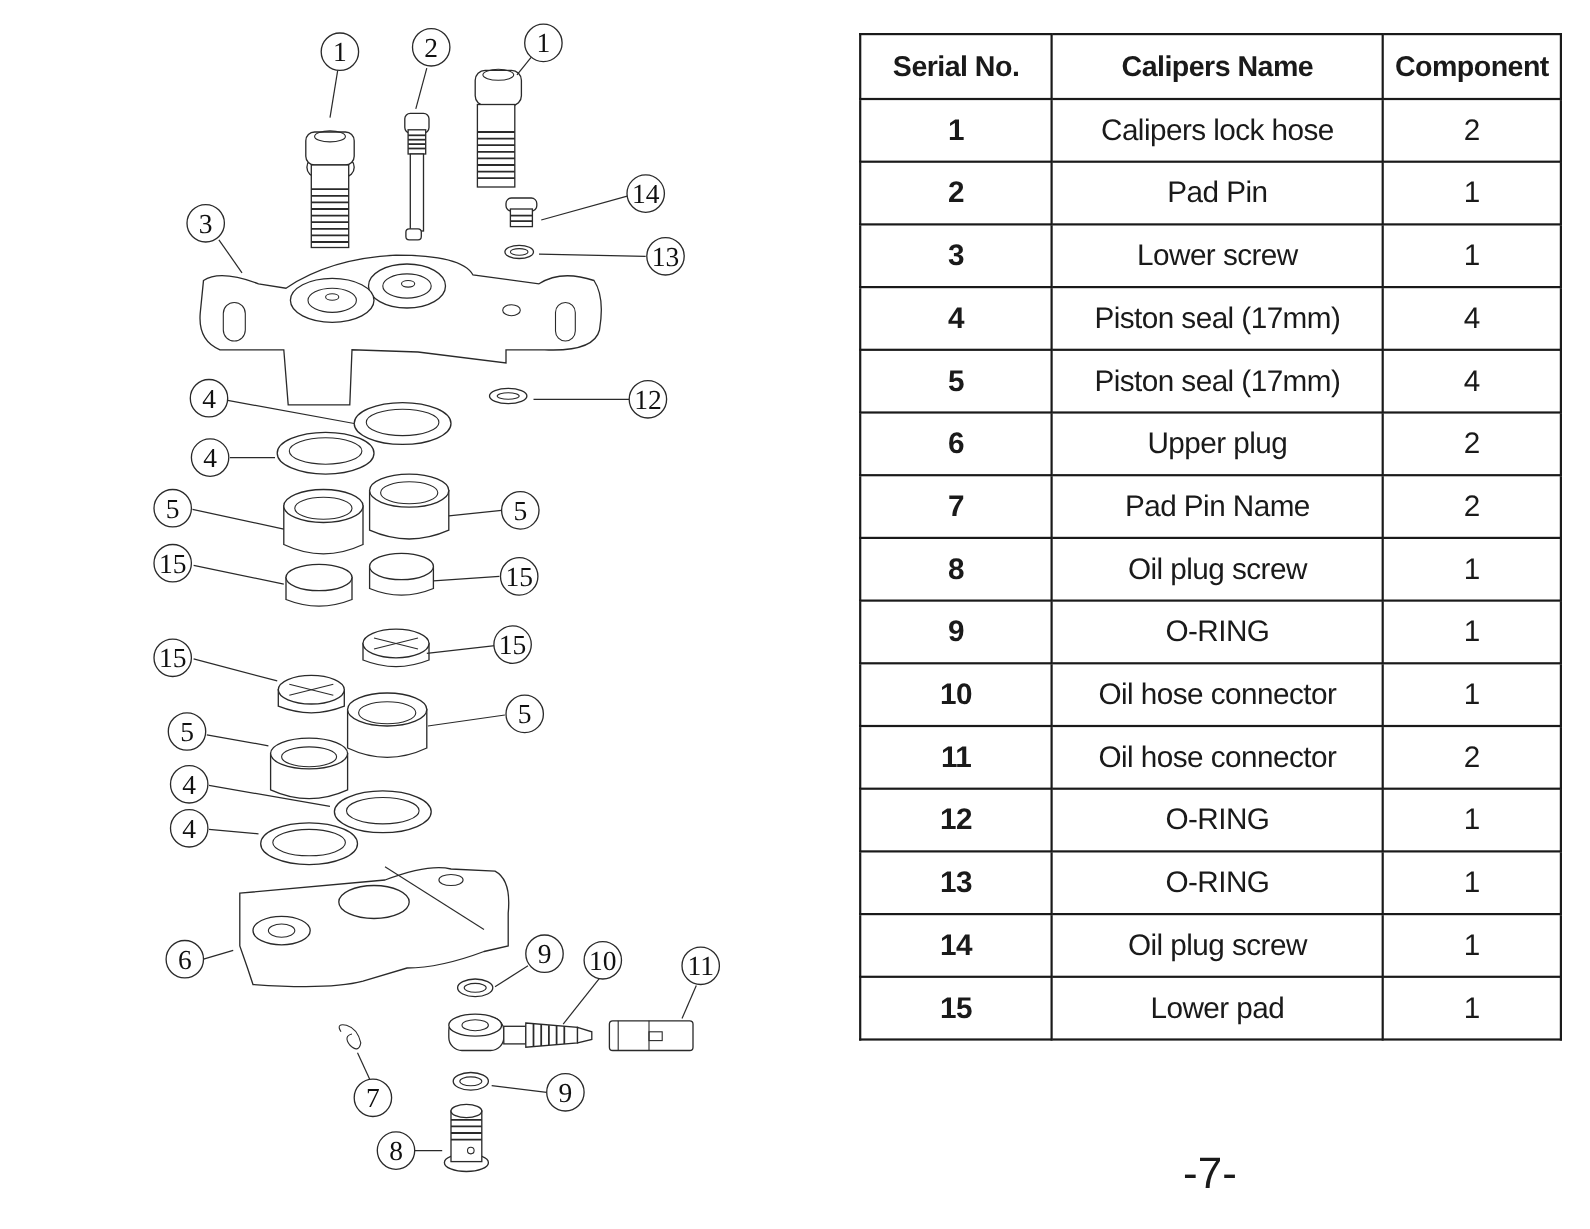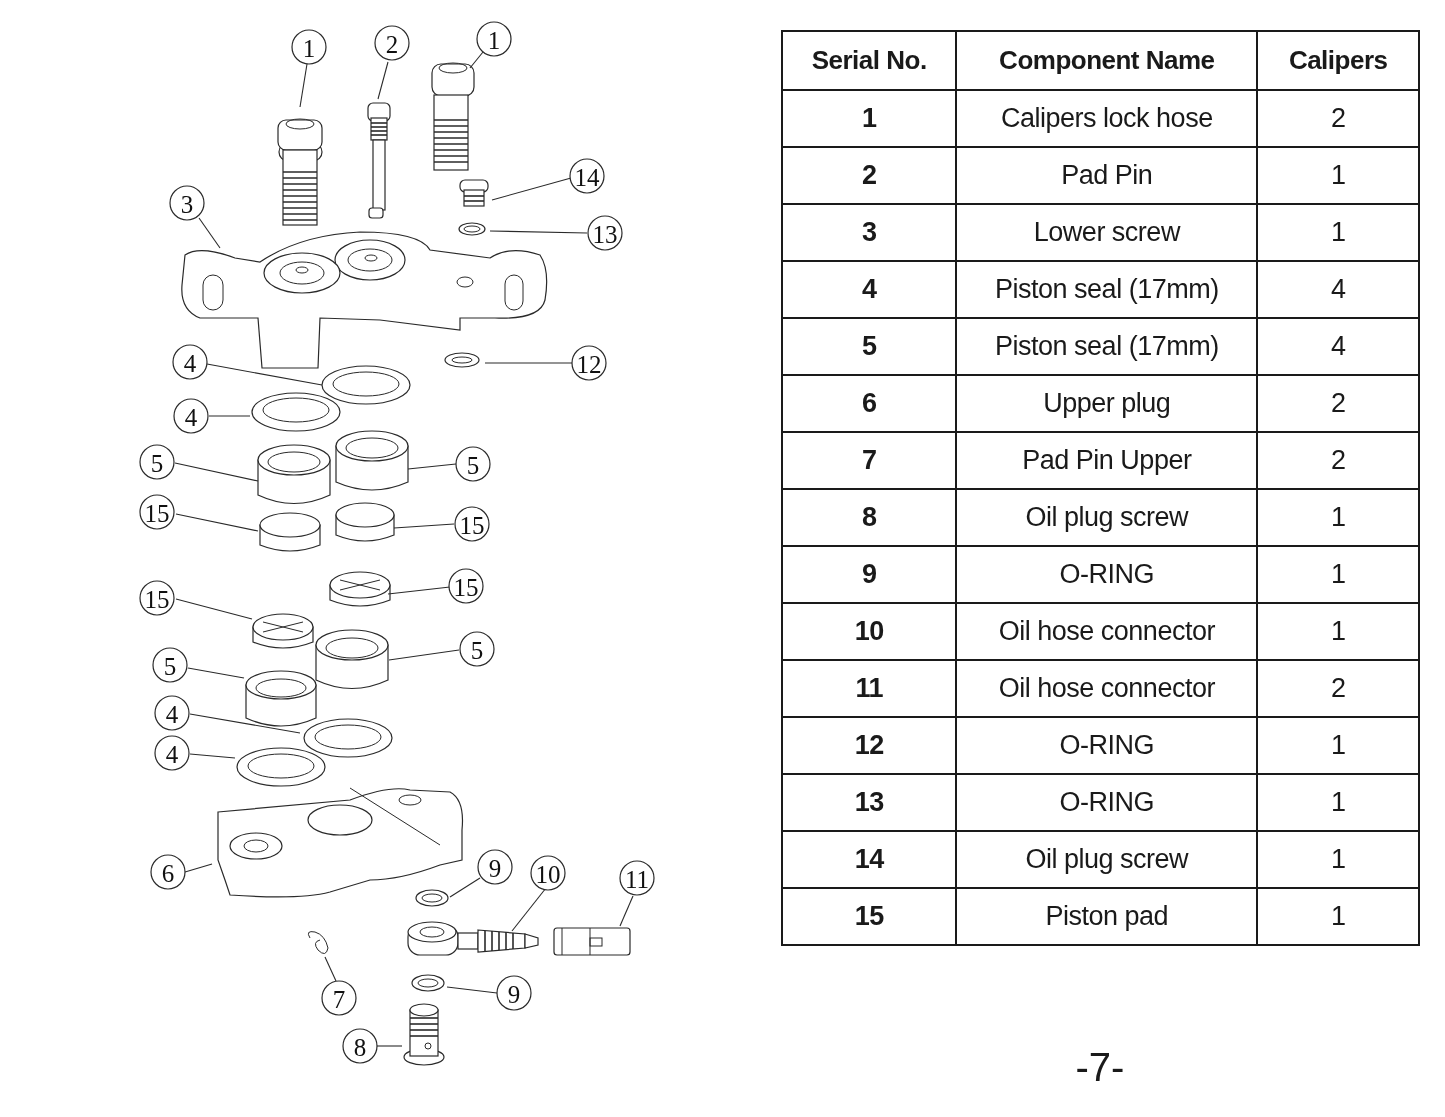--- a/index.html
+++ b/index.html
@@ -375,7 +375,7 @@
   <thead>
     <tr>
       <th>Serial No.</th>
-      <th>Component Name</th>
+      <th>Calipers Name</th>
       <th>Calipers</th>
     </tr>
   </thead>

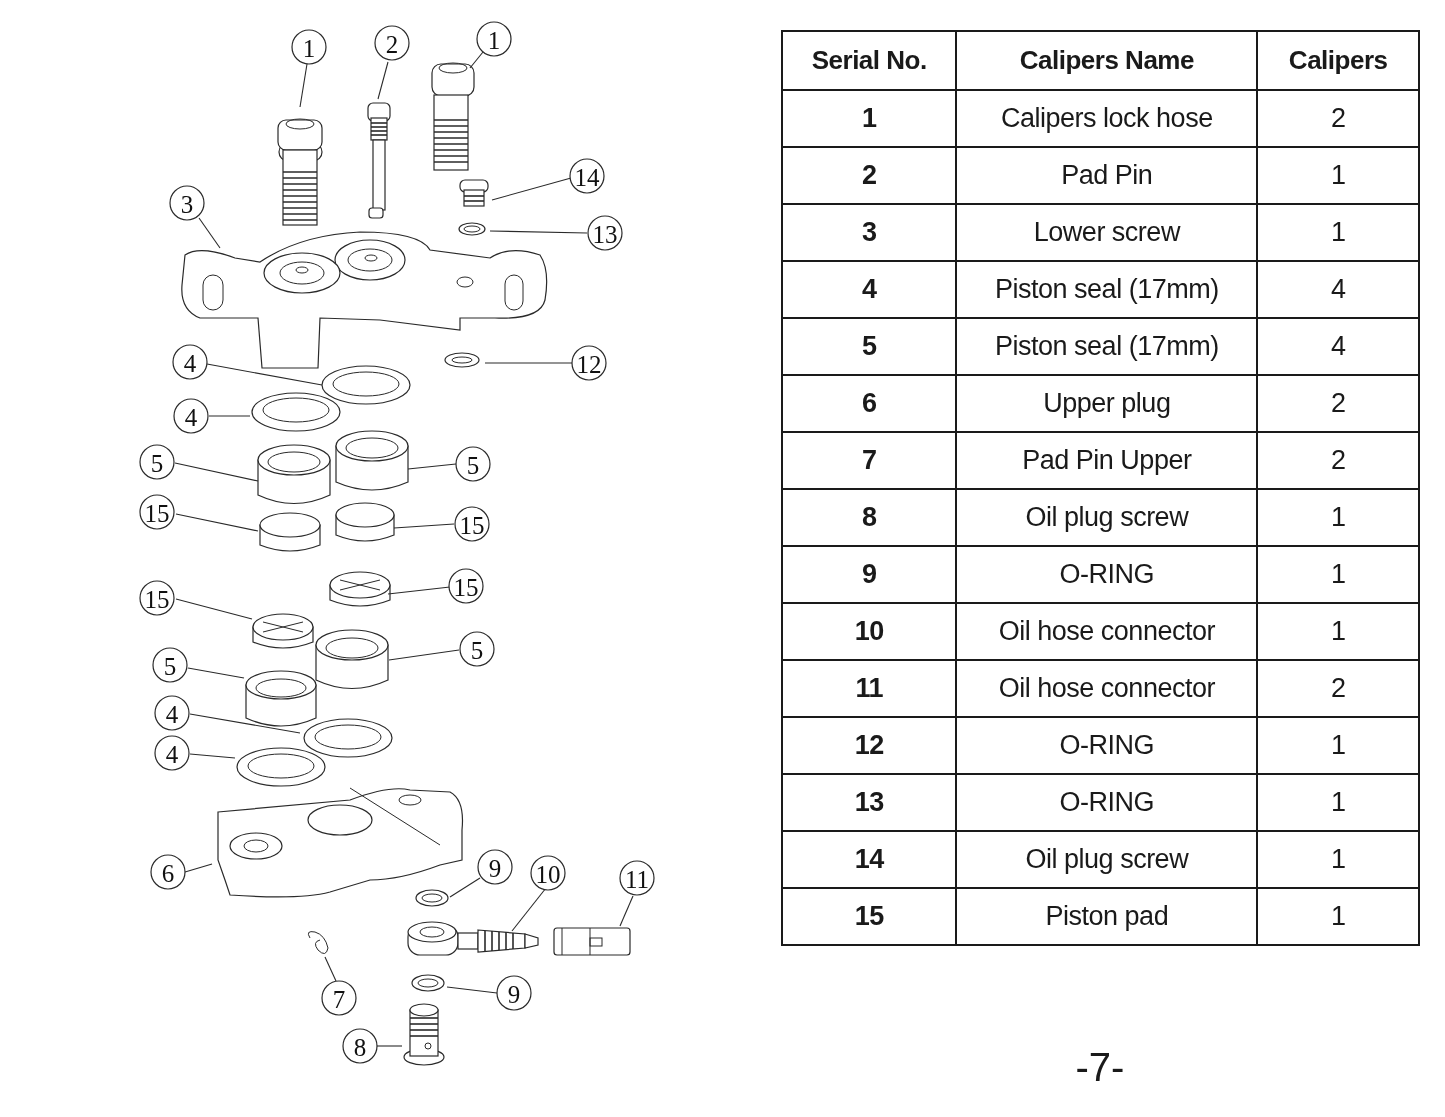--- a/index.html
+++ b/index.html
@@ -376,7 +376,7 @@
     <tr>
       <th>Serial No.</th>
       <th>Calipers Name</th>
-      <th>Calipers</th>
+      <th>Component</th>
     </tr>
   </thead>
   <tbody id="table-body">

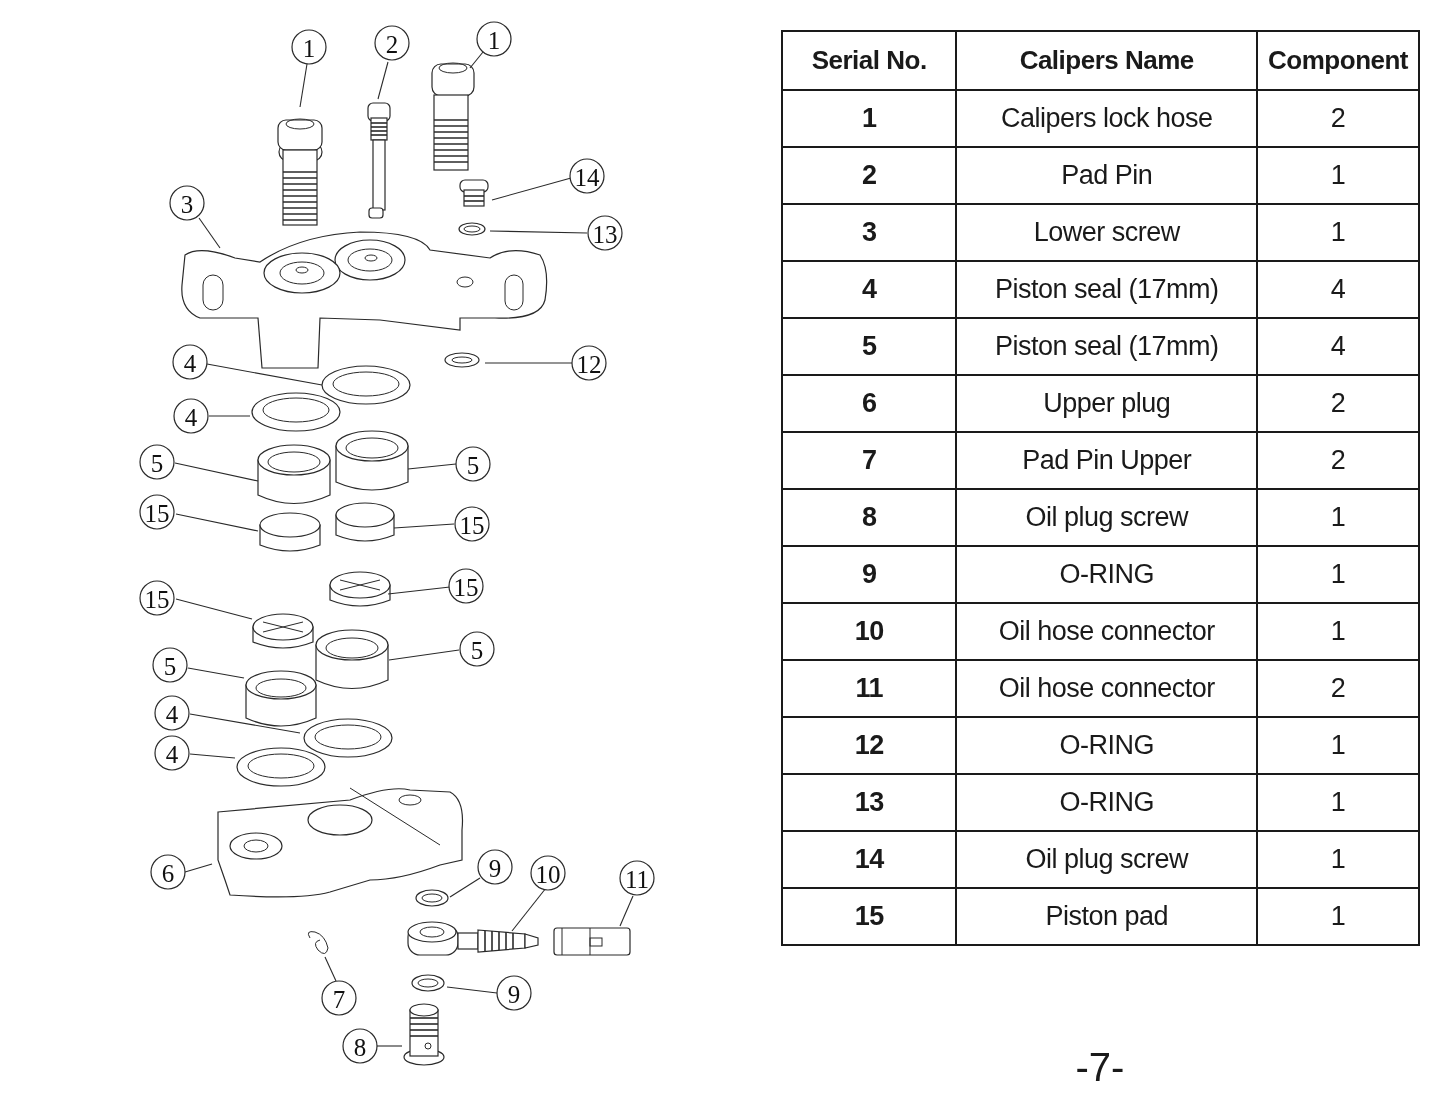--- a/index.html
+++ b/index.html
@@ -412,7 +412,7 @@
       </tr>
       <tr>
         <td class="serial">7</td>
-        <td>Pad Pin Upper</td>
+        <td>Pad Pin Name</td>
         <td>2</td>
       </tr>
       <tr>

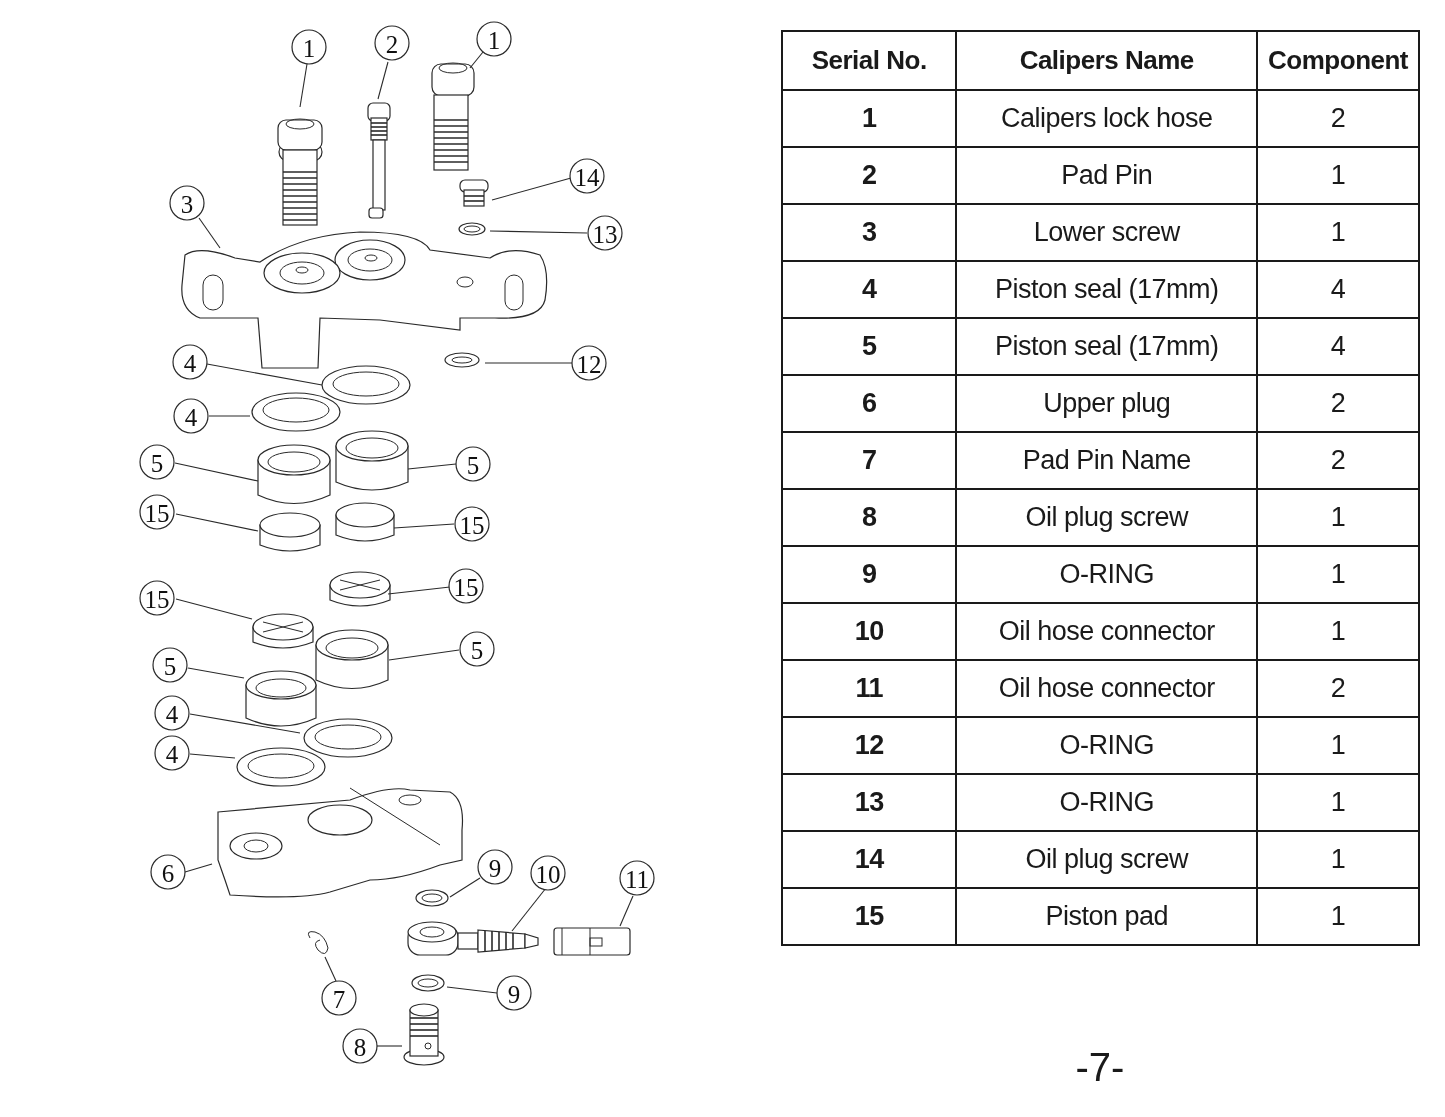--- a/index.html
+++ b/index.html
@@ -452,7 +452,7 @@
       </tr>
       <tr>
         <td class="serial">15</td>
-        <td>Piston pad</td>
+        <td>Lower pad</td>
         <td>1</td>
       </tr>
     </tbody>

